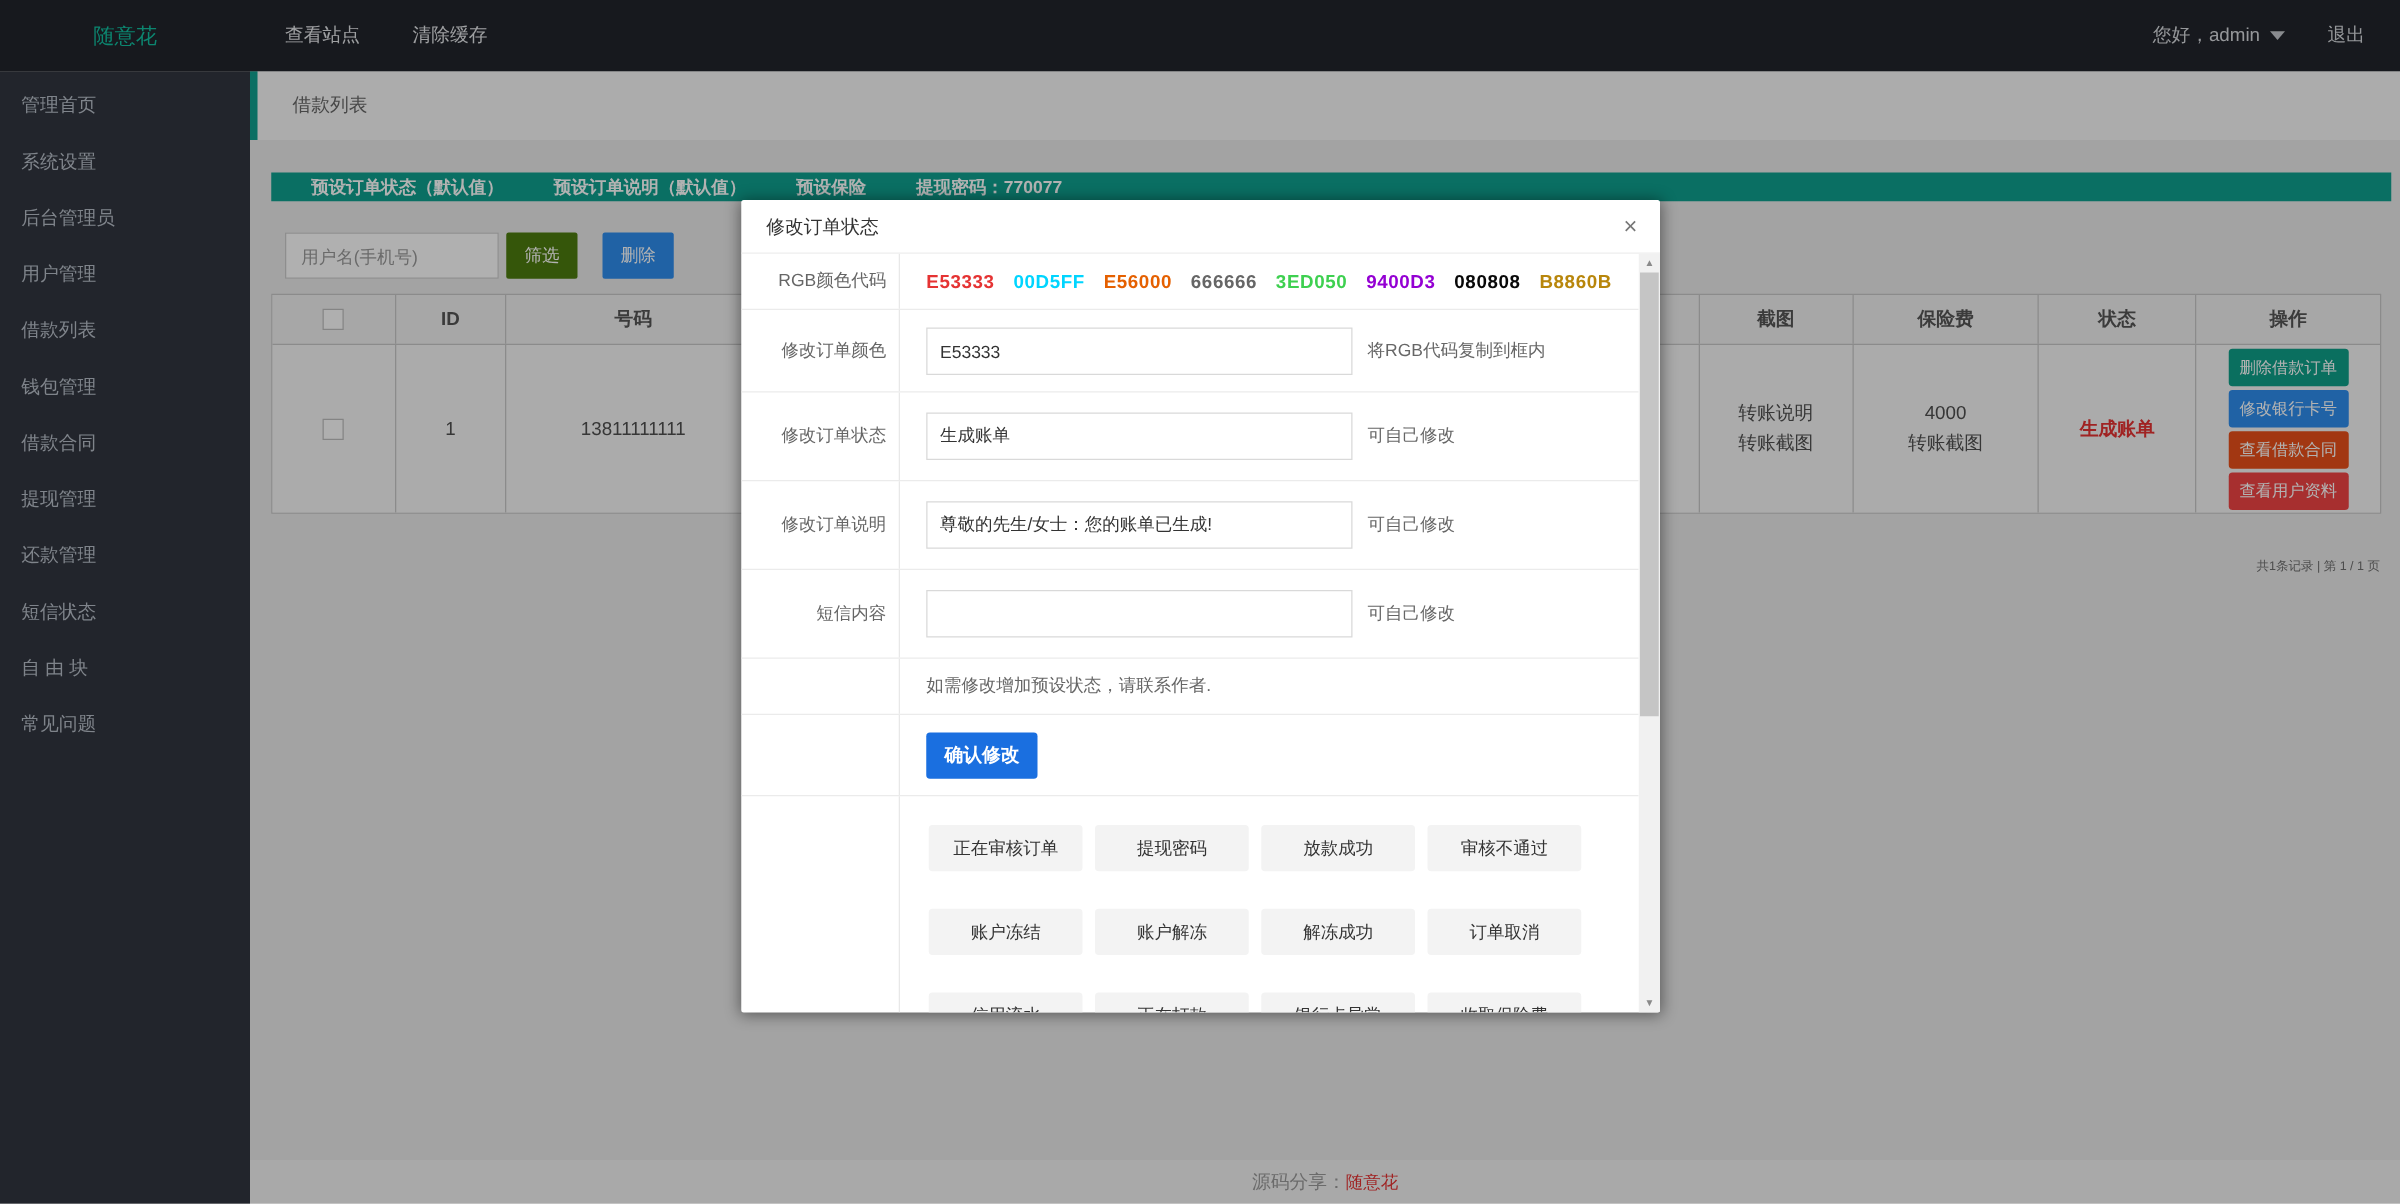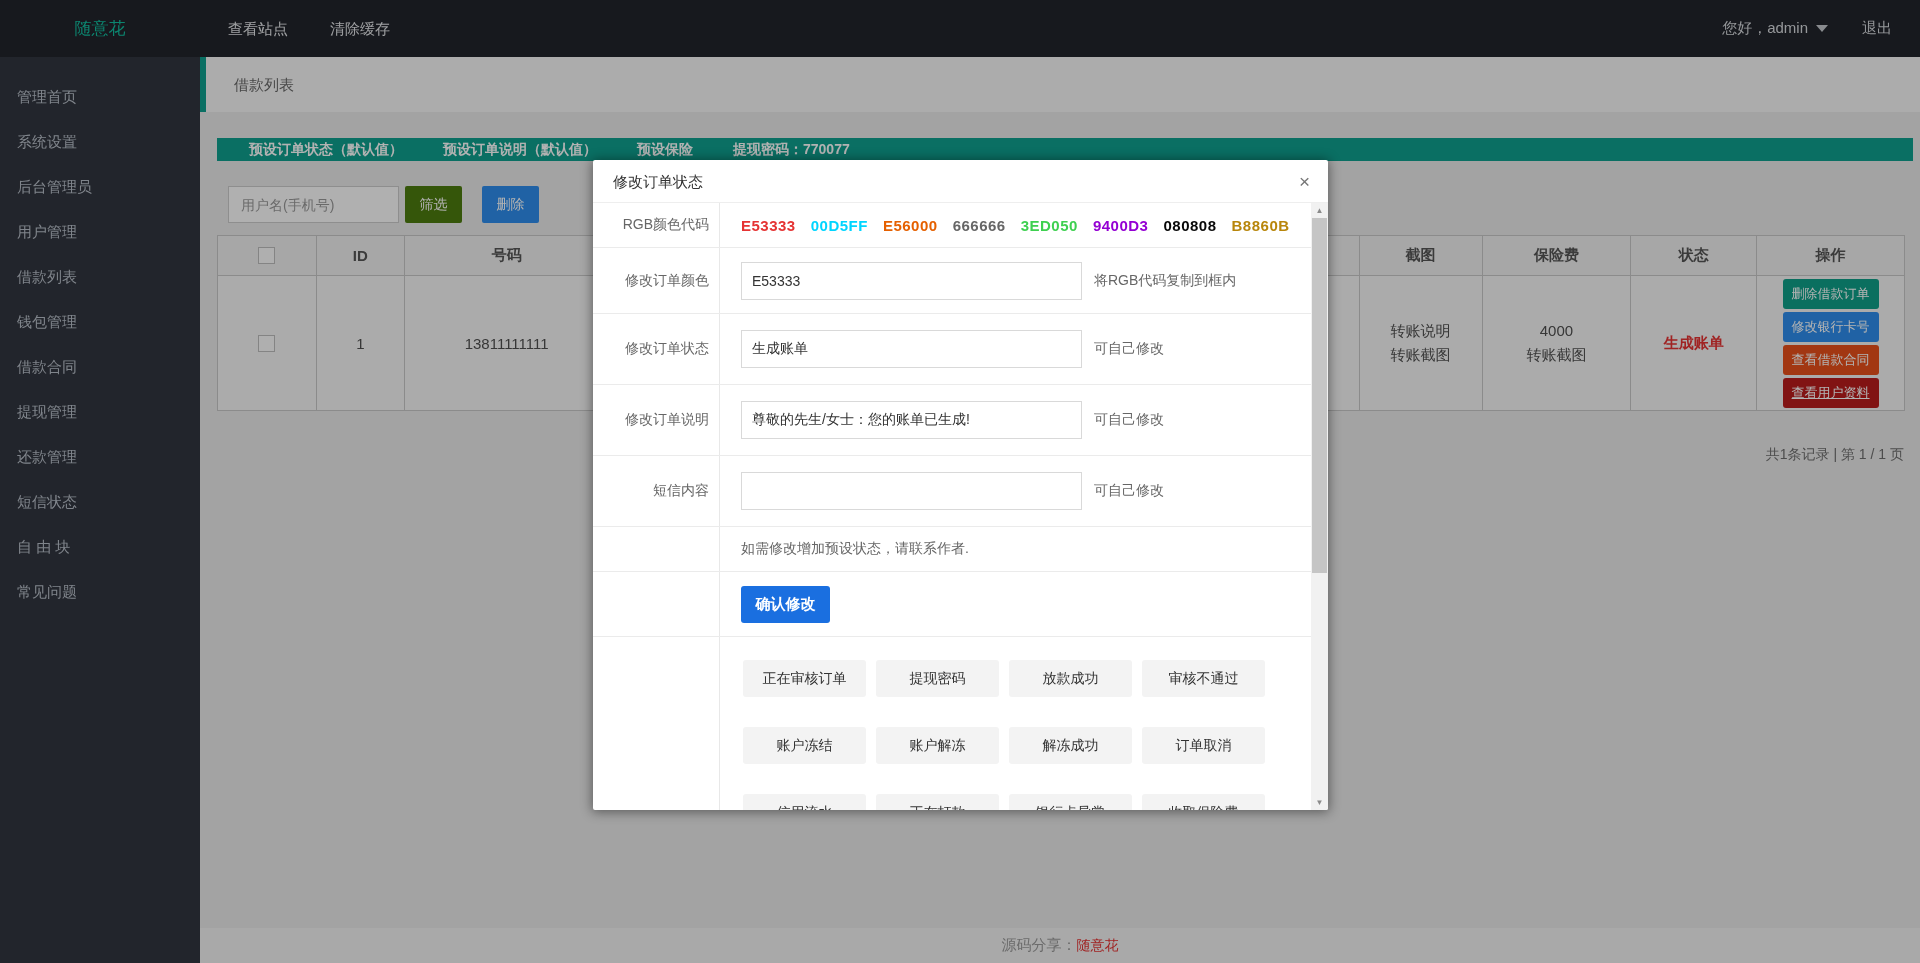--- a/index.html
+++ b/index.html
@@ -26,7 +26,7 @@
   
   .sidebar { position:absolute; top:57px; left:0; bottom:0; width:200px; background:#32363F; z-index:5; }
   .side-item { height:45px; line-height:45px; padding-left:17px; color:#B7BEC8; font-size:15px; cursor:pointer; }
-  .sidebar-inner { padding-top:5px;margin-top:12px; }
+  .sidebar-inner { padding-top:5px; }
 
   
   .main { position:absolute; top:57px; left:200px; right:0; bottom:0; background:#EAEAEA; }

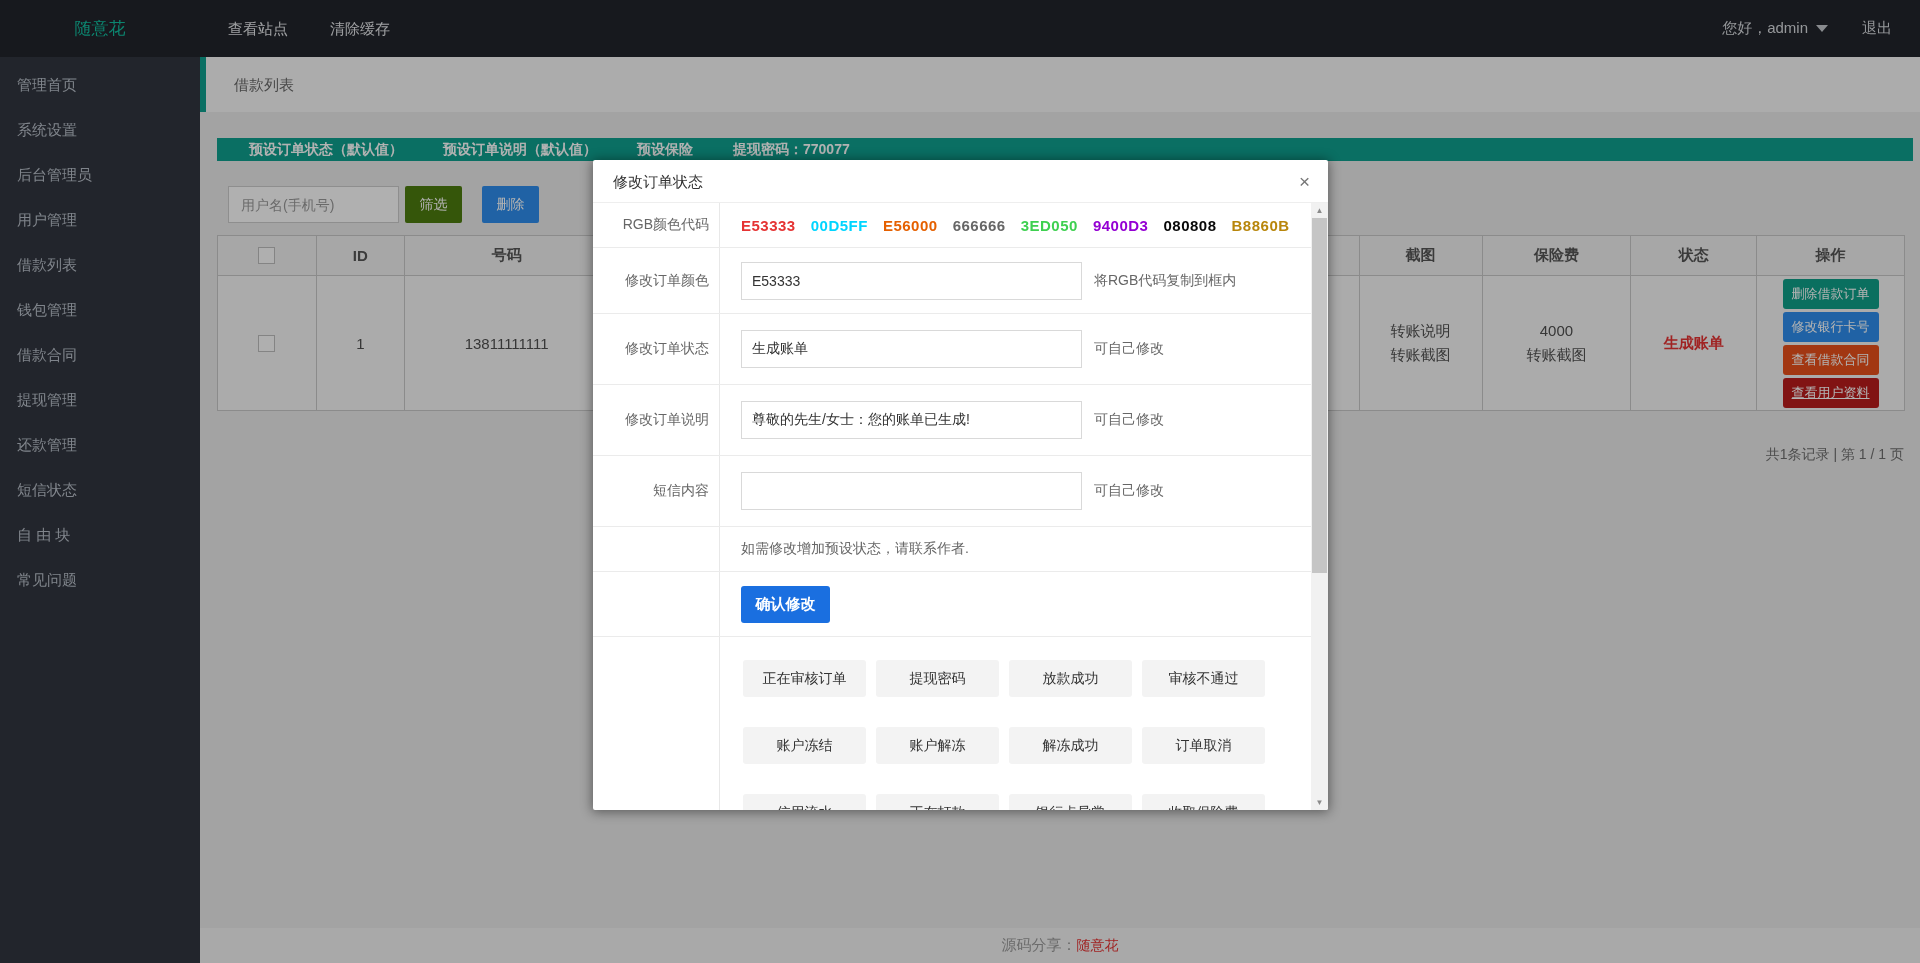--- a/index.html
+++ b/index.html
@@ -207,7 +207,7 @@
             <button class="action-btn" style="background: rgb(15, 159, 136);">删除借款订单</button>
             <button class="action-btn" style="background: rgb(46, 141, 237);">修改银行卡号</button>
             <button class="action-btn" style="background: rgb(232, 80, 26);">查看借款合同</button>
-            <button class="action-btn" style="background: #b91c1c; text-decoration: underline;">查看用户资料</button>
+            <button class="action-btn" style="background: #ef4444;">查看用户资料</button>
           </div>
         </div>
       </div>

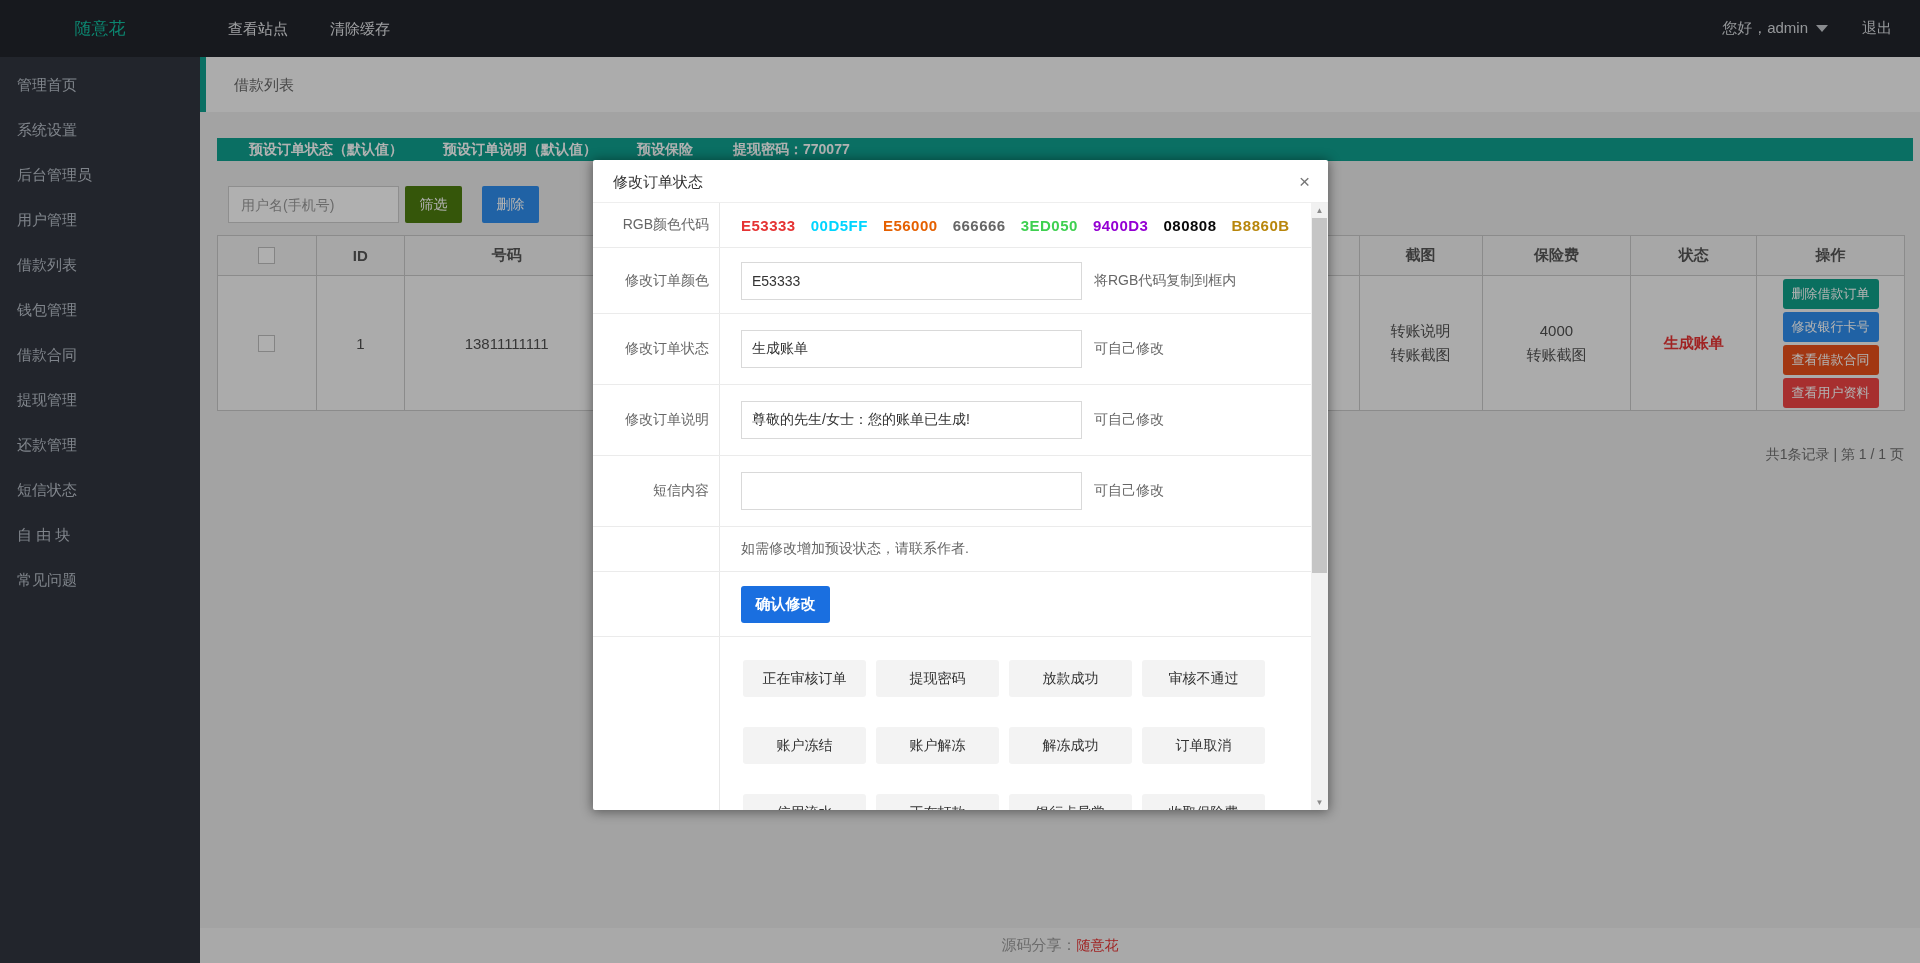--- a/index.html
+++ b/index.html
@@ -66,7 +66,7 @@
   .action-btn { border:none; border-radius:3px; color:#FFF; font-size:13px; padding:6px 9px; cursor:pointer;
                 font-family:"Liberation Sans","DejaVu Sans",sans-serif; white-space:nowrap; }
 
-  .pagination { position:absolute; right:16px; top:389px; color:#6E6E6E; font-size:14px; }
+  .pagination { position:absolute; right:16px; top:389px; color:#6E6E6E; font-size:10px; }
 
   .footer-bar { position:absolute; left:0; right:0; bottom:0; height:35px; background:#F2F2F2;
                 display:flex; align-items:center; justify-content:center; }

